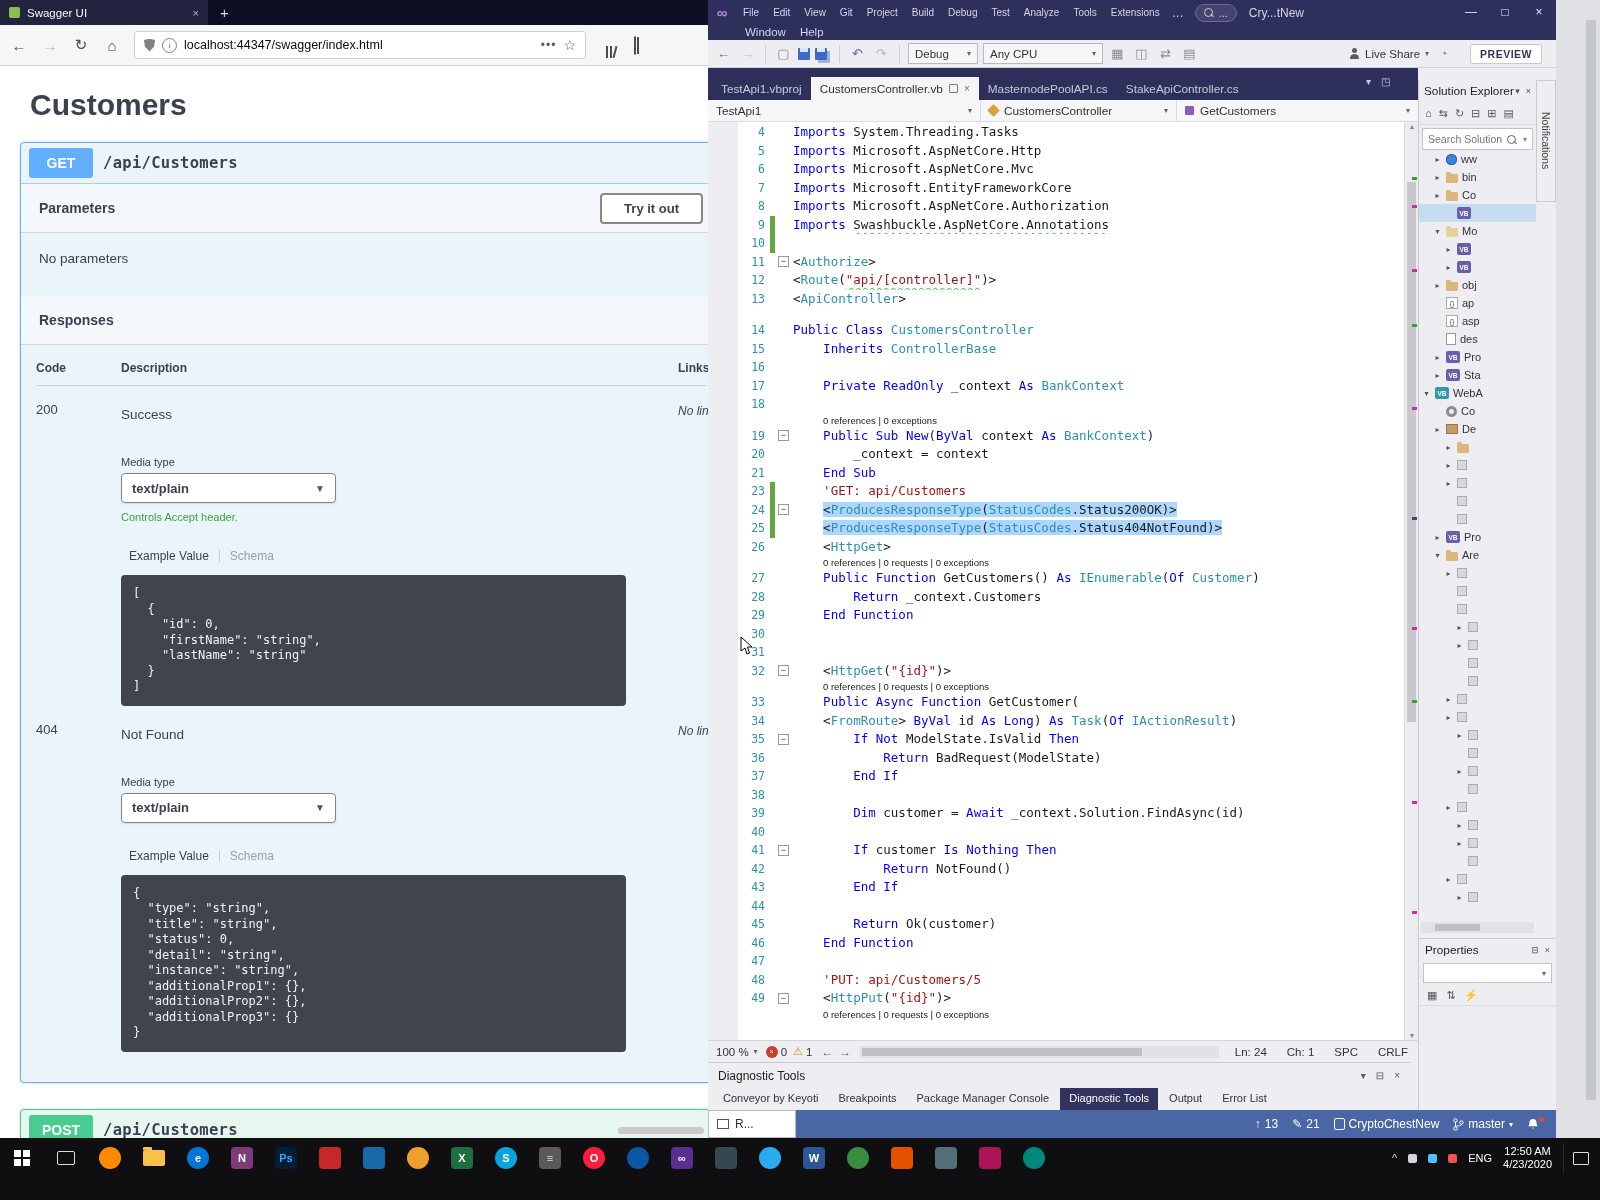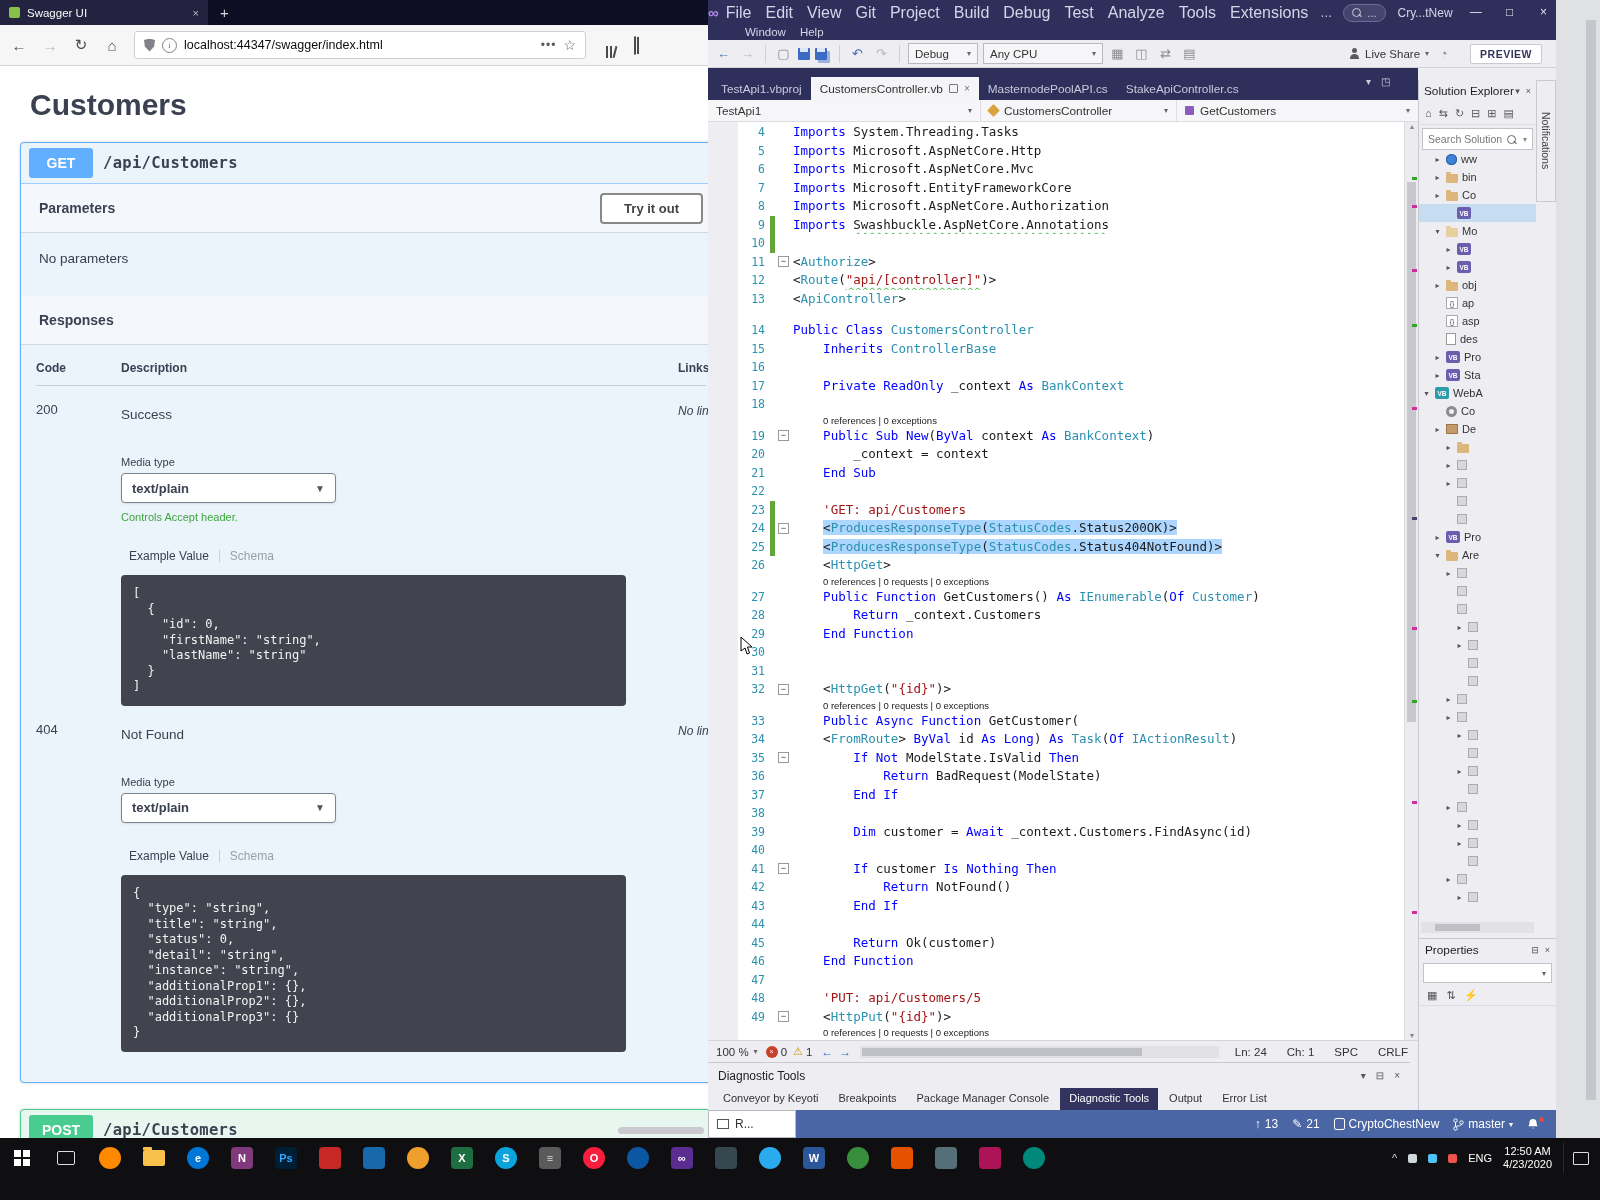--- a/index.html
+++ b/index.html
@@ -66,7 +66,7 @@
   #vswin{position:absolute;left:708px;top:0;width:848px;height:1138px;background:#eeeef2;color:#1e1e1e;font-size:12px;}
   .ti1{position:absolute;left:0;top:0;width:848px;height:25px;background:#2f2f5c;display:flex;align-items:center;color:#d5d5e8;}
   .vslogo{width:28px;text-align:center;font-size:15px;font-weight:700;color:#b18be8;}
-  .mi{padding:0 7px;font-size:16px;line-height:25px;white-space:nowrap;}
+  .mi{padding:0 7px;font-size:10px;line-height:25px;white-space:nowrap;}
   .ovfl{padding:0 5px;color:#d5d5e8;}
   .tsearch{display:flex;align-items:center;gap:6px;height:16px;background:#44446e;border:1px solid #6a6a94;border-radius:9px;padding:0 8px;margin:0 6px;font-size:11px;color:#c9c9da;}
   .mag{width:7px;height:7px;border:1.4px solid #c9c9da;border-radius:50%;position:relative;flex:none;}

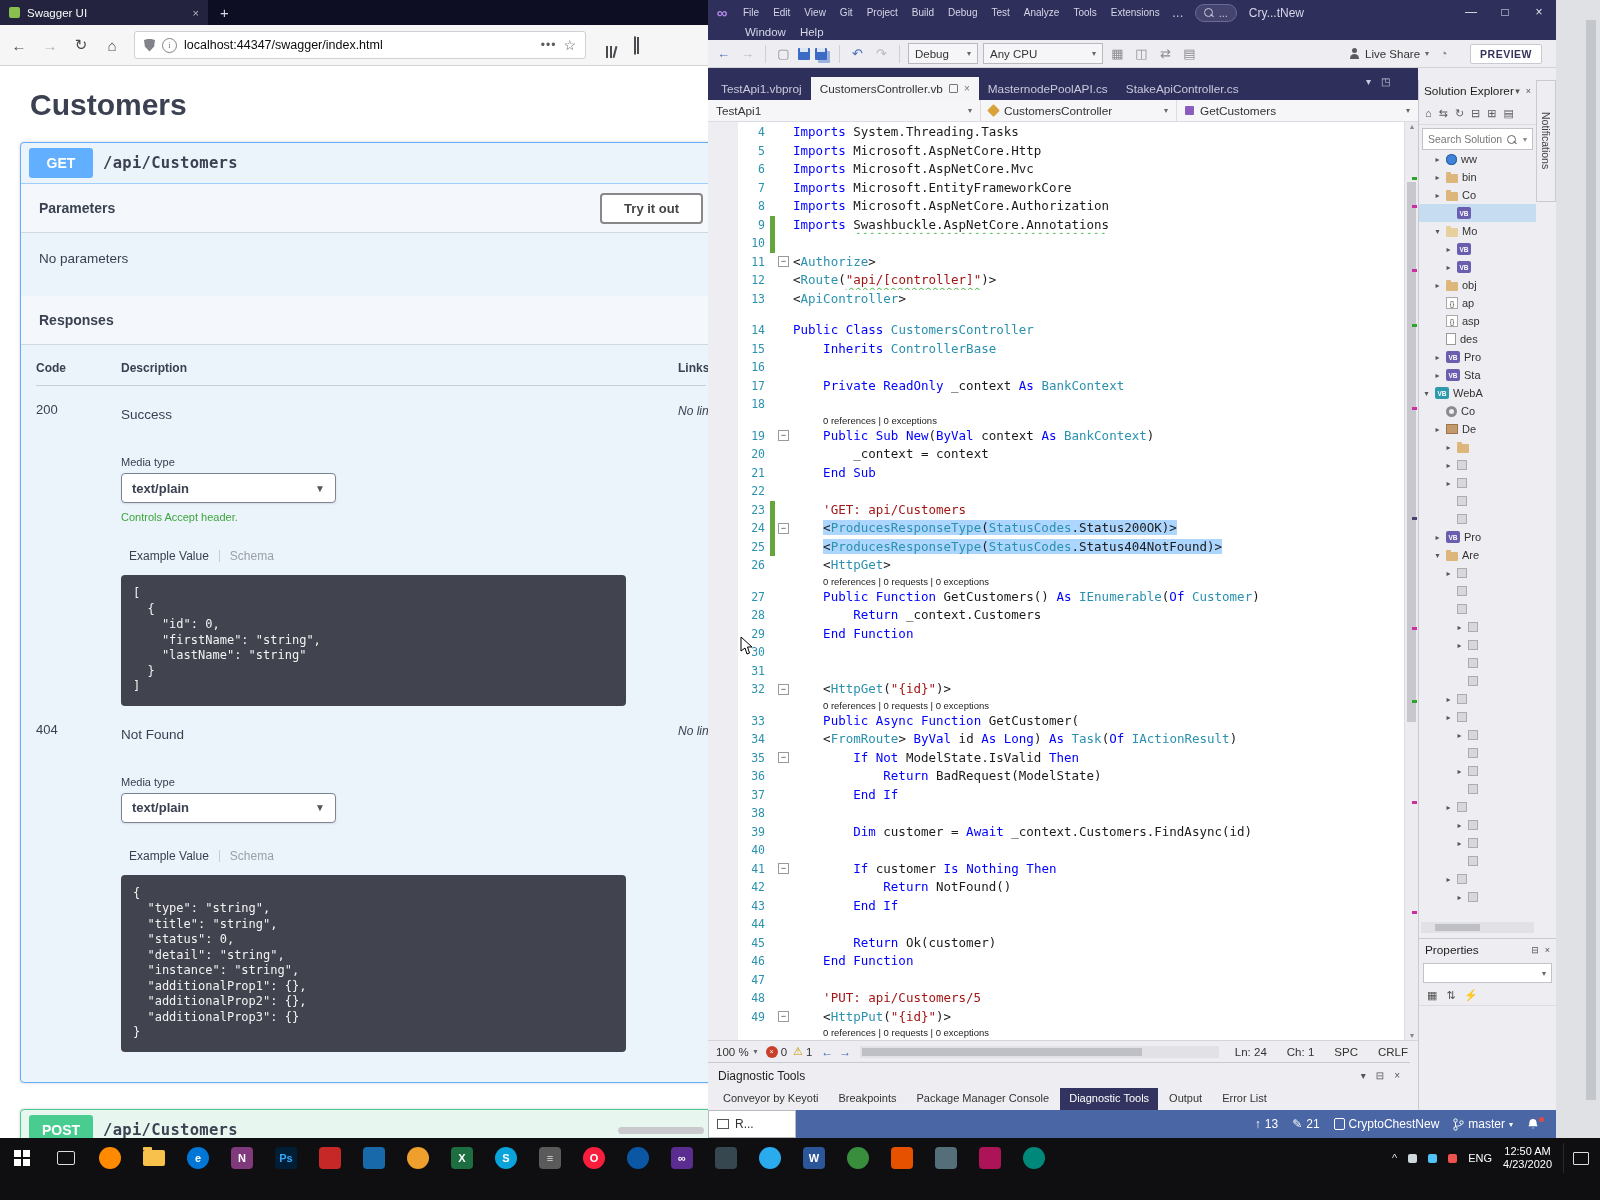--- a/index.html
+++ b/index.html
@@ -458,7 +458,6 @@
           <div class="ed-row"><span class="m1"></span><span class="lnum">19</span><span class="cbar"></span><span class="fold"><span class="foldbox">−</span></span><span class="ctext">    <span class="k">Public</span><span class="p"> </span><span class="k">Sub</span><span class="p"> </span><span class="k">New</span><span class="p">(</span><span class="k">ByVal</span><span class="p"> context </span><span class="k">As</span><span class="p"> </span><span class="t">BankContext</span><span class="p">)</span></span></div>
           <div class="ed-row"><span class="m1"></span><span class="lnum">20</span><span class="cbar"></span><span class="fold"></span><span class="ctext">        <span class="p">_context = context</span></span></div>
           <div class="ed-row"><span class="m1"></span><span class="lnum">21</span><span class="cbar"></span><span class="fold"></span><span class="ctext">    <span class="k">End</span><span class="p"> </span><span class="k">Sub</span></span></div>
-          <div class="ed-row"><span class="m1"></span><span class="lnum">22</span><span class="cbar"></span><span class="fold"></span><span class="ctext"></span></div>
           <div class="ed-row"><span class="m1"></span><span class="lnum">23</span><span class="cbar g"></span><span class="fold"></span><span class="ctext">    <span class="c">'GET: api/Customers</span></span></div>
           <div class="ed-row"><span class="m1"></span><span class="lnum">24</span><span class="cbar g"></span><span class="fold"><span class="foldbox">−</span></span><span class="ctext">    <span class="selbg"><span class="p">&lt;</span><span class="t">ProducesResponseType</span><span class="p">(</span><span class="t">StatusCodes</span><span class="p">.Status200OK)&gt;</span></span></span></div>
           <div class="ed-row"><span class="m1"></span><span class="lnum">25</span><span class="cbar g"></span><span class="fold"></span><span class="ctext">    <span class="selbg"><span class="p">&lt;</span><span class="t">ProducesResponseType</span><span class="p">(</span><span class="t">StatusCodes</span><span class="p">.Status404NotFound)&gt;</span></span></span></div>

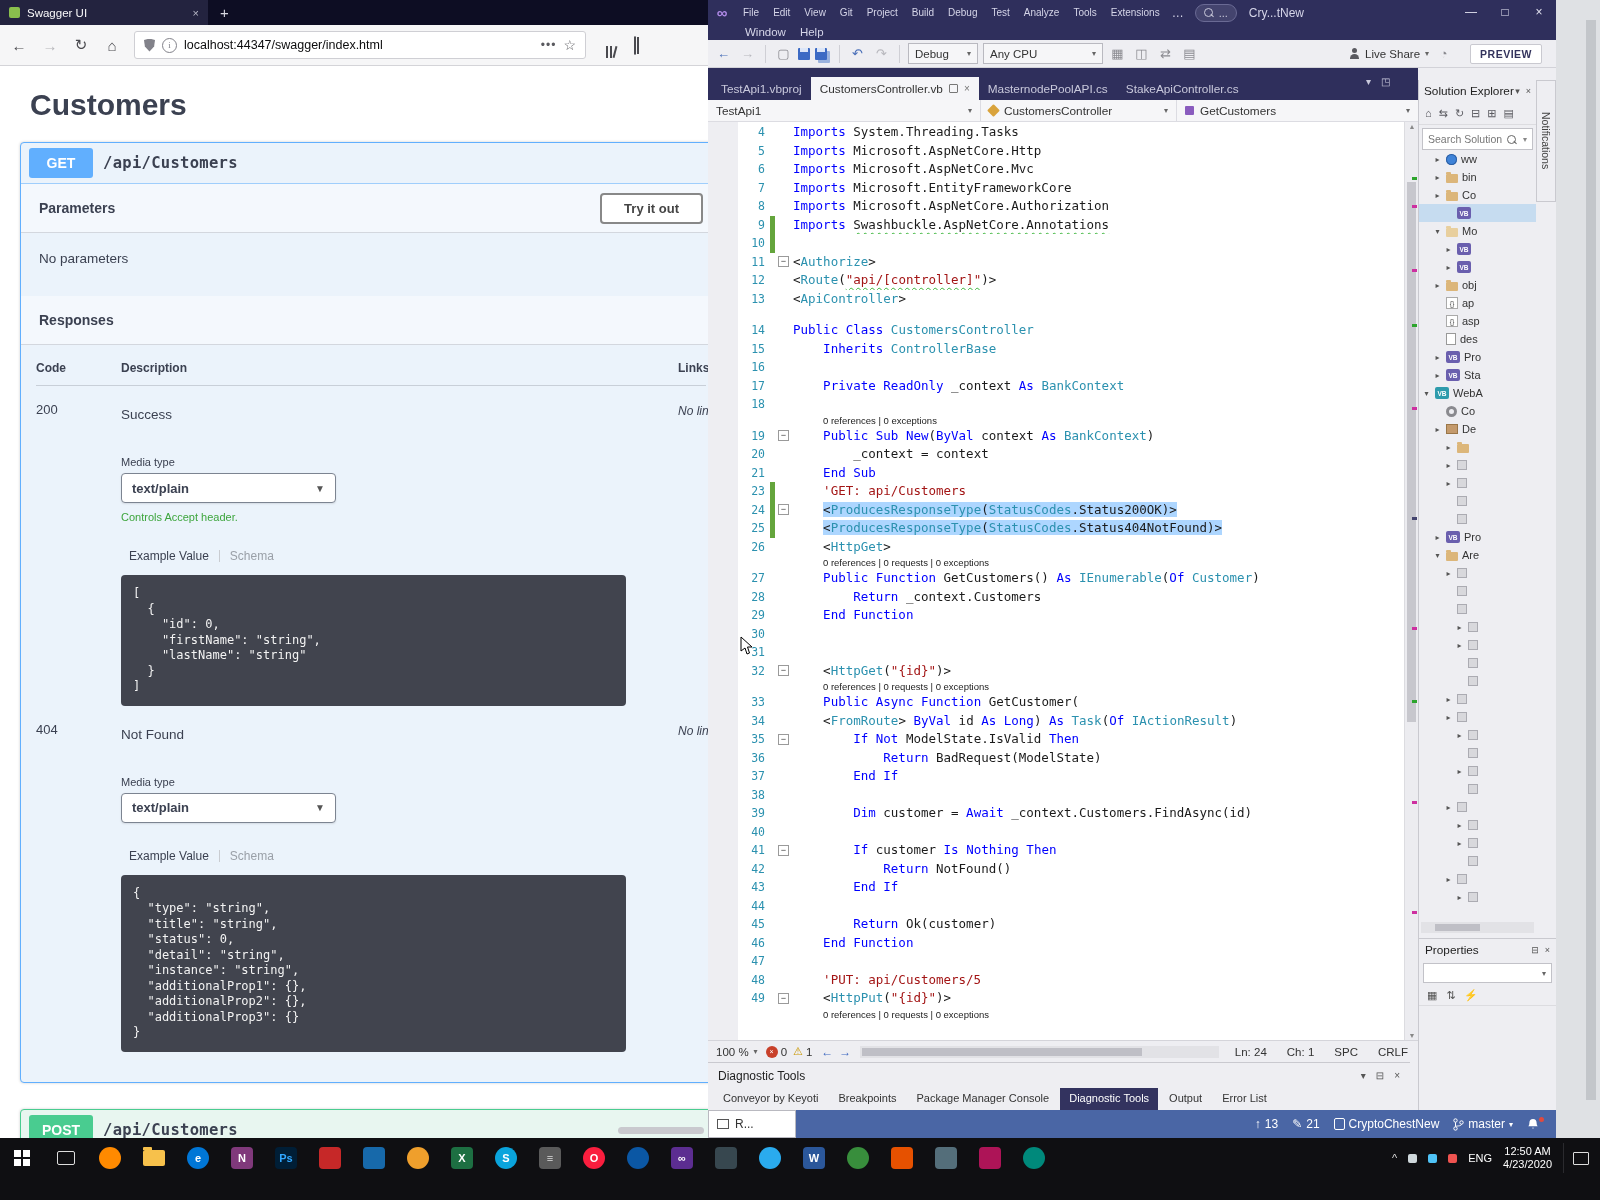--- a/index.html
+++ b/index.html
@@ -476,7 +476,7 @@
           <div class="ed-row"><span class="m1"></span><span class="lnum">36</span><span class="cbar"></span><span class="fold"></span><span class="ctext">            <span class="k">Return</span><span class="p"> BadRequest(ModelState)</span></span></div>
           <div class="ed-row"><span class="m1"></span><span class="lnum">37</span><span class="cbar"></span><span class="fold"></span><span class="ctext">        <span class="k">End</span><span class="p"> </span><span class="k">If</span></span></div>
           <div class="ed-row"><span class="m1"></span><span class="lnum">38</span><span class="cbar"></span><span class="fold"></span><span class="ctext"></span></div>
-          <div class="ed-row"><span class="m1"></span><span class="lnum">39</span><span class="cbar"></span><span class="fold"></span><span class="ctext">        <span class="k">Dim</span><span class="p"> customer = </span><span class="k">Await</span><span class="p"> _context.Customers.FindAsync(id)</span></span></div>
+          <div class="ed-row"><span class="m1"></span><span class="lnum">39</span><span class="cbar"></span><span class="fold"></span><span class="ctext">        <span class="k">Dim</span><span class="p"> customer = </span><span class="k">Await</span><span class="p"> _context.Solution.FindAsync(id)</span></span></div>
           <div class="ed-row"><span class="m1"></span><span class="lnum">40</span><span class="cbar"></span><span class="fold"></span><span class="ctext"></span></div>
           <div class="ed-row"><span class="m1"></span><span class="lnum">41</span><span class="cbar"></span><span class="fold"><span class="foldbox">−</span></span><span class="ctext">        <span class="k">If</span><span class="p"> customer </span><span class="k">Is</span><span class="p"> </span><span class="k">Nothing</span><span class="p"> </span><span class="k">Then</span></span></div>
           <div class="ed-row"><span class="m1"></span><span class="lnum">42</span><span class="cbar"></span><span class="fold"></span><span class="ctext">            <span class="k">Return</span><span class="p"> NotFound()</span></span></div>

